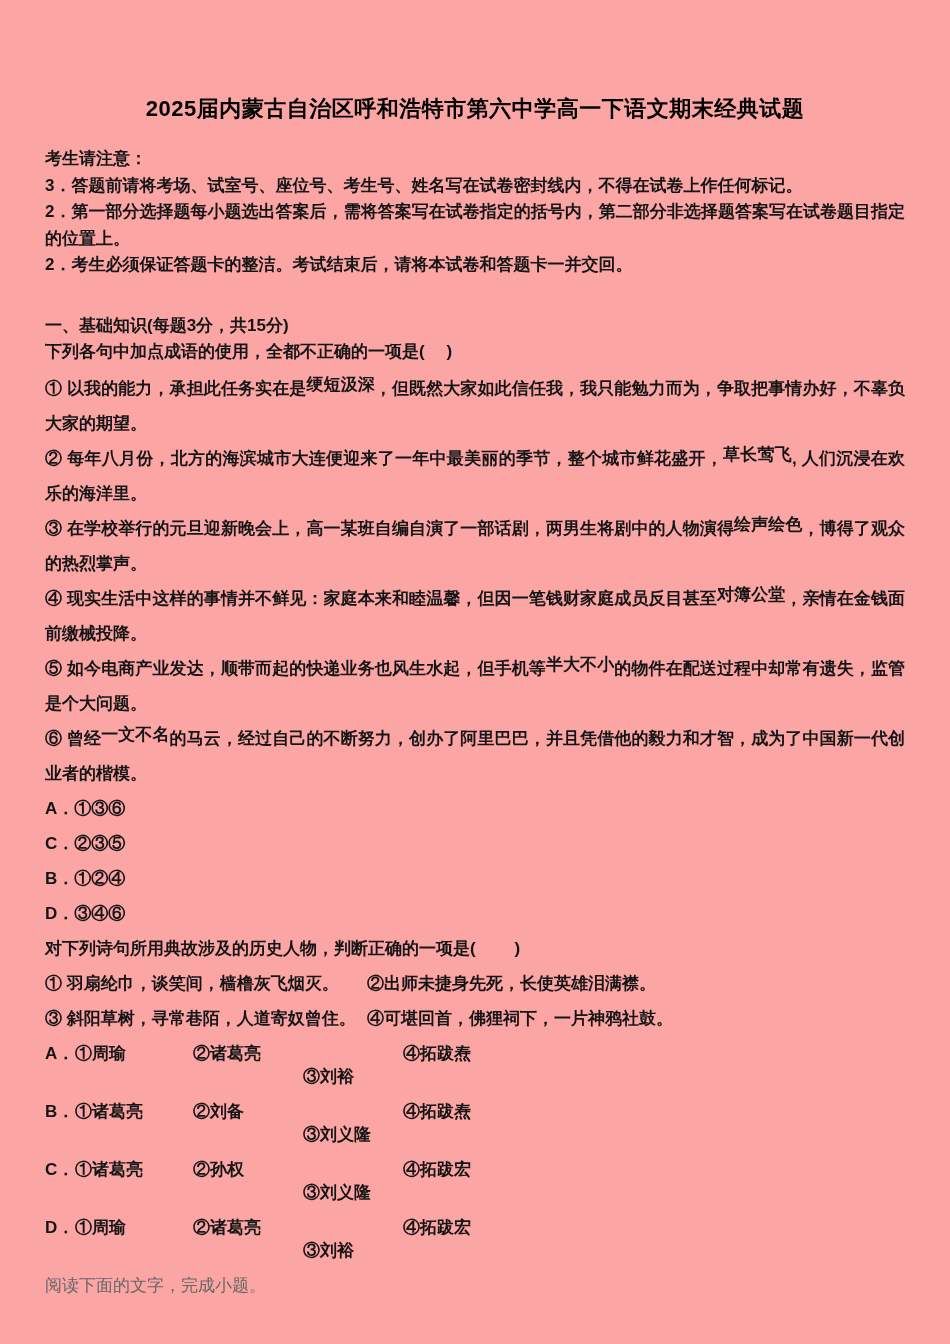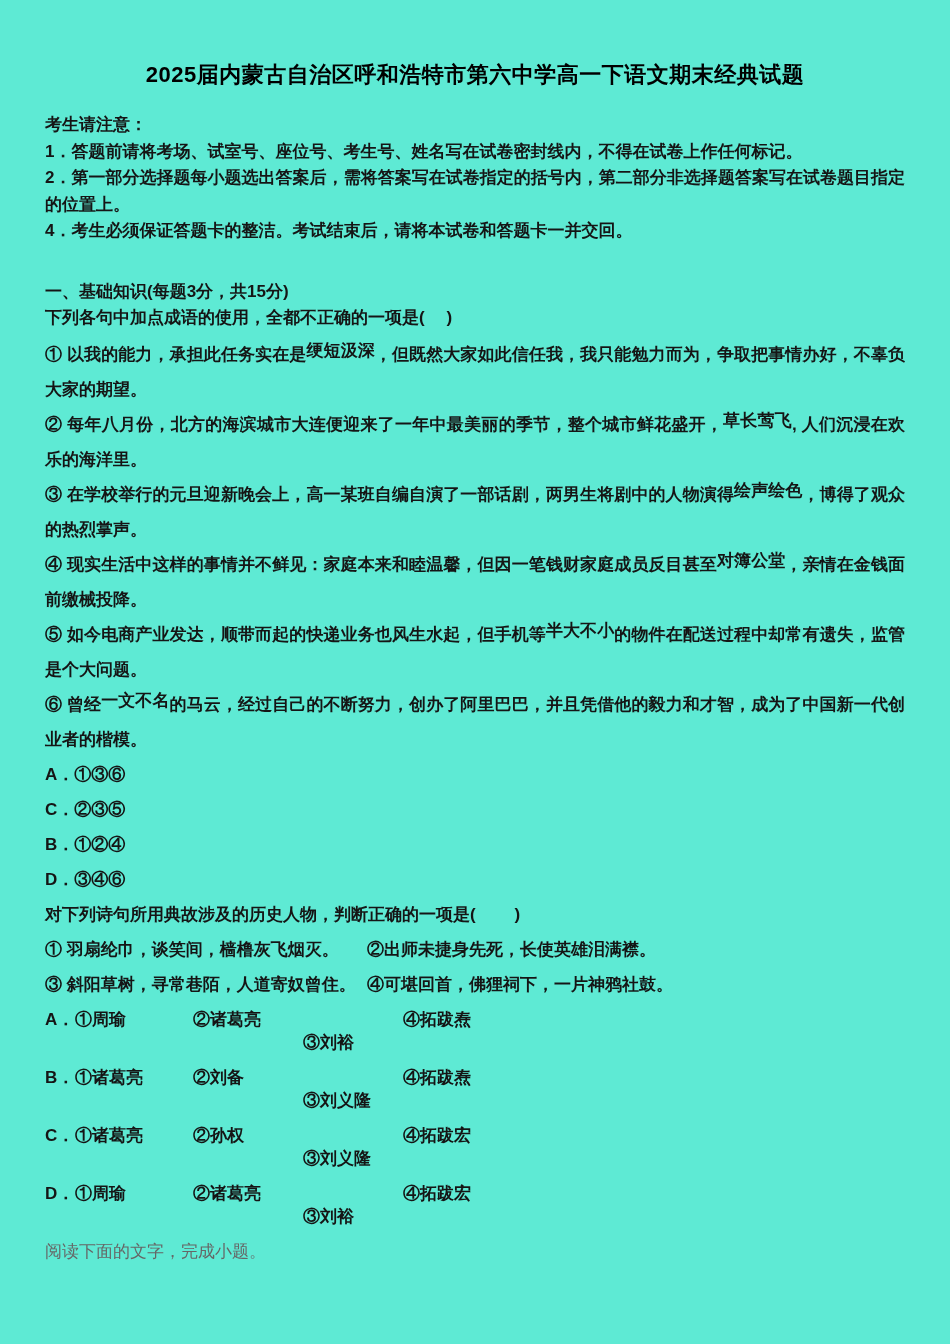--- a/index.html
+++ b/index.html
@@ -8,9 +8,9 @@
     width: 950px;
     height: 1344px;
     margin: 0 auto;
-    background: #5eead4;
+    background: #fca5a5;
     box-sizing: border-box;
-    padding: 60px 45px 0 45px;
+    padding: 94px 45px 0 45px;
     font-family: "Liberation Sans", sans-serif;
     color: #151515;
     overflow: hidden;

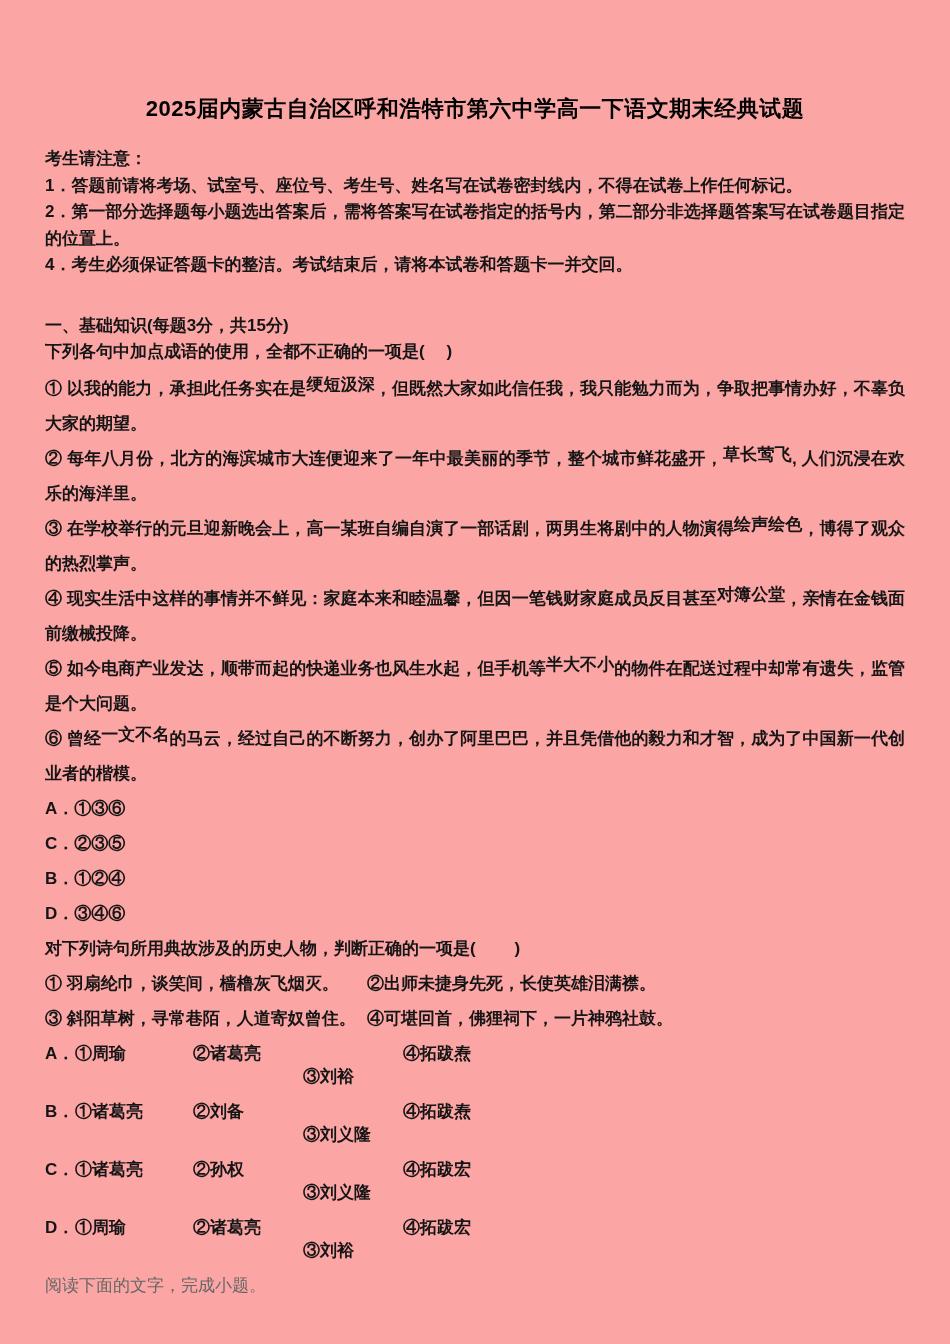--- a/index.html
+++ b/index.html
@@ -60,7 +60,7 @@
 
   <div class="notice">
     <p>考生请注意：</p>
-    <p>1．答题前请将考场、试室号、座位号、考生号、姓名写在试卷密封线内，不得在试卷上作任何标记。</p>
+    <p>3．答题前请将考场、试室号、座位号、考生号、姓名写在试卷密封线内，不得在试卷上作任何标记。</p>
     <p>2．第一部分选择题每小题选出答案后，需将答案写在试卷指定的括号内，第二部分非选择题答案写在试卷题目指定的位置上。</p>
     <p>4．考生必须保证答题卡的整洁。考试结束后，请将本试卷和答题卡一并交回。</p>
   </div>

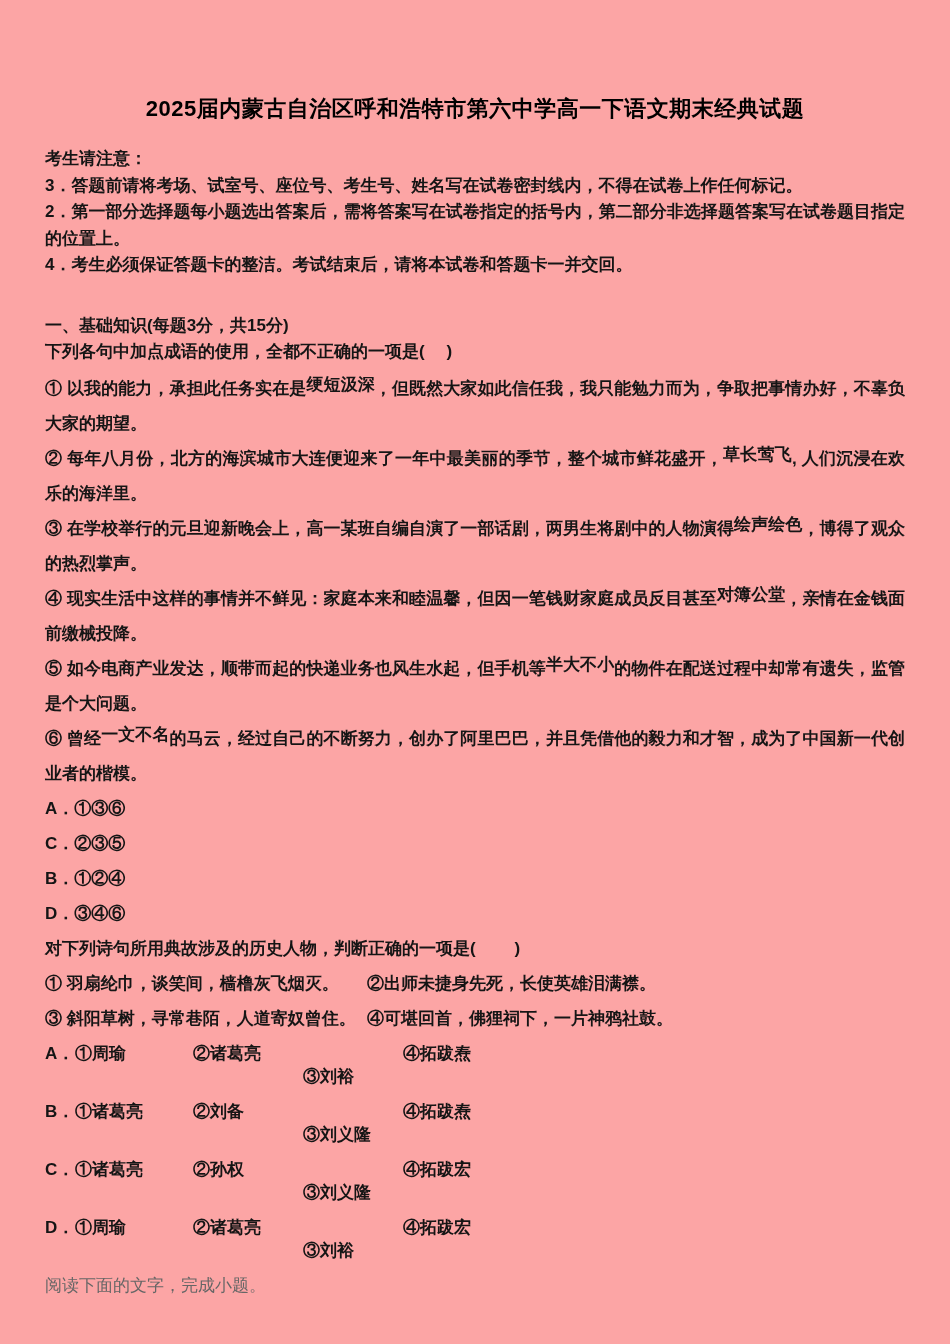--- a/index.html
+++ b/index.html
@@ -62,7 +62,7 @@
     <p>考生请注意：</p>
     <p>3．答题前请将考场、试室号、座位号、考生号、姓名写在试卷密封线内，不得在试卷上作任何标记。</p>
     <p>2．第一部分选择题每小题选出答案后，需将答案写在试卷指定的括号内，第二部分非选择题答案写在试卷题目指定的位置上。</p>
-    <p>4．考生必须保证答题卡的整洁。考试结束后，请将本试卷和答题卡一并交回。</p>
+    <p>2．考生必须保证答题卡的整洁。考试结束后，请将本试卷和答题卡一并交回。</p>
   </div>
 
   <div class="sec-head">

